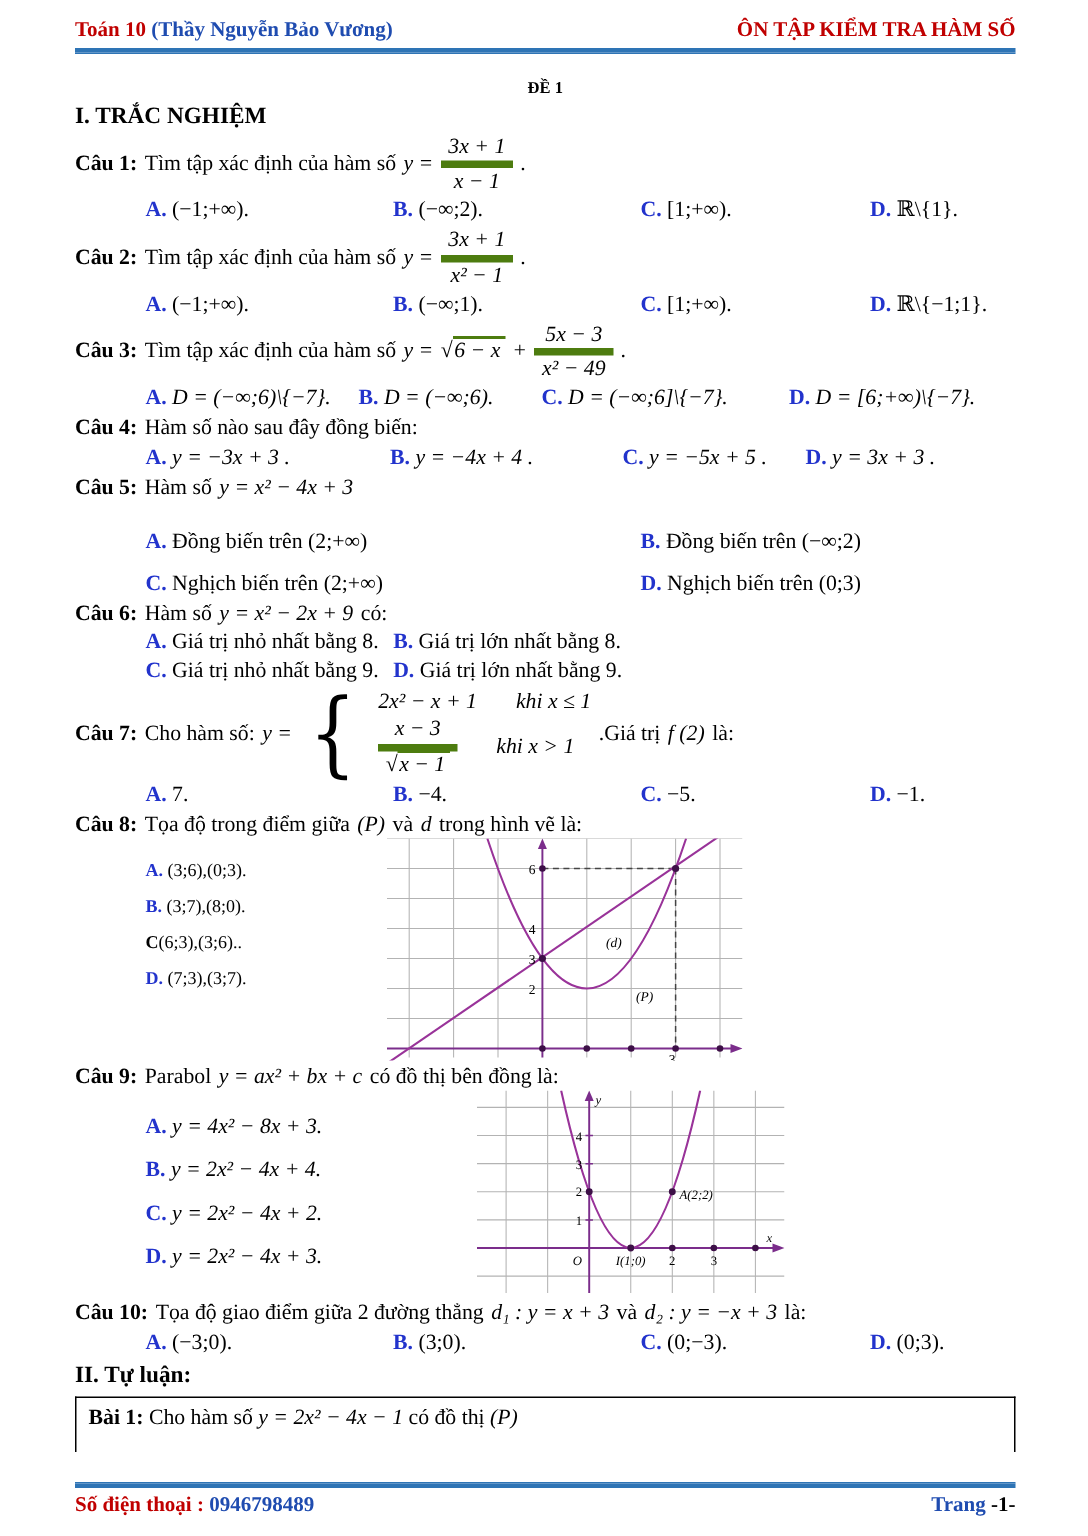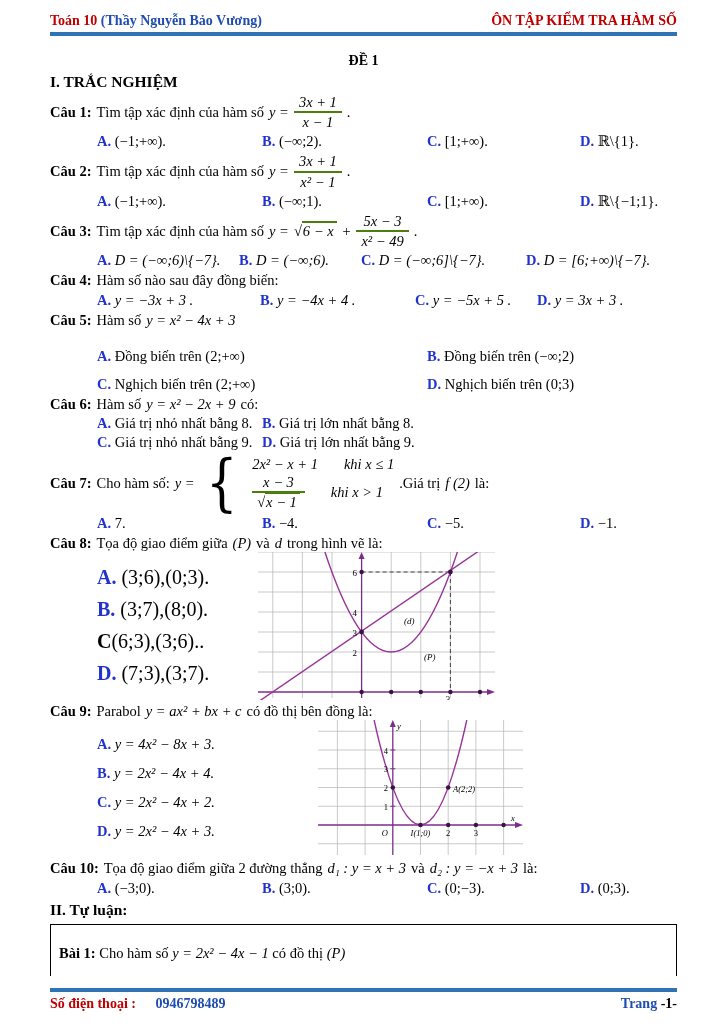--- a/index.html
+++ b/index.html
@@ -18,7 +18,7 @@
   .hdr .red{color:var(--red);} .hdr .blue{color:var(--blue);}
   .hdr-rule{height:3px;border-top:3px solid var(--rule);border-bottom:1px solid var(--rule);margin-top:3px;}
   
-  .de{ text-align:center;font-weight:bold;font-size:14px;margin-top:17px;}
+  .de{ text-align:center;font-weight:bold;font-size:11px;margin-top:17px;}
   .sec{font-weight:bold;font-size:15.5px;margin-top:4px;}
   
   .q{margin-top:3px;}

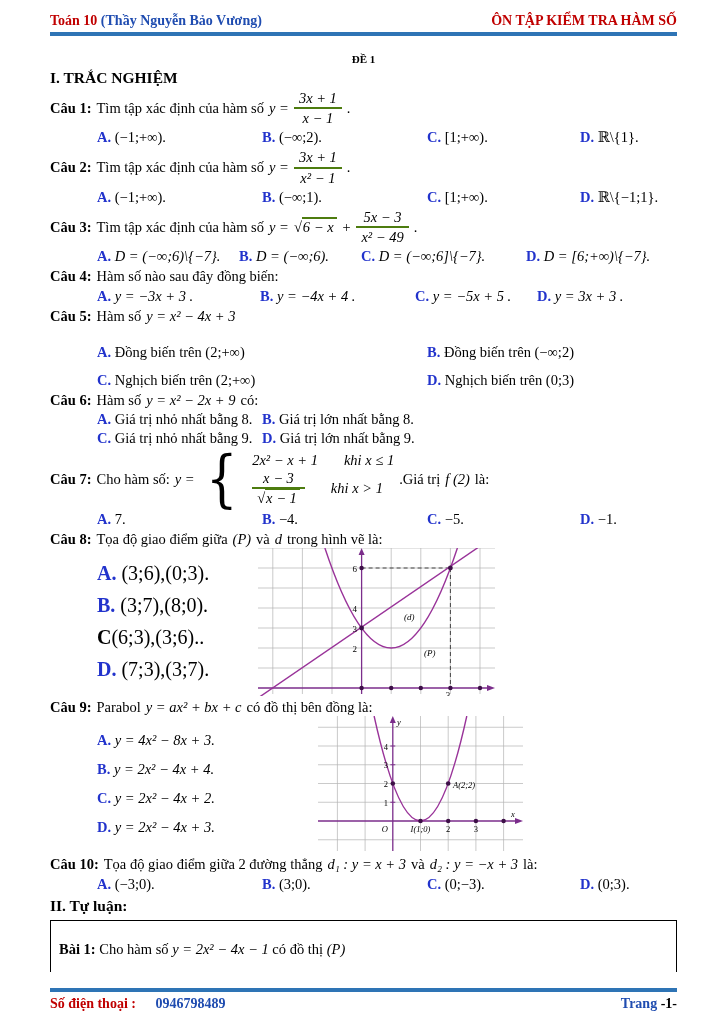--- a/index.html
+++ b/index.html
@@ -26,7 +26,7 @@
   .qno{font-weight:bold;white-space:nowrap;}
   .m{font-style:italic;}
   .frac{display:inline-block;vertical-align:middle;text-align:center;font-style:italic;line-height:1.12;}
-  .frac .num{display:block;padding:0 5px 1px;border-bottom:2px solid #4d7c0f;font-style:italic;}
+  .frac .num{display:block;padding:0 5px 1px;border-bottom:5px solid #4d7c0f;font-style:italic;}
   .frac .den{display:block;padding:1px 5px 0;}
   .sqrt{display:inline-block;font-style:italic;white-space:nowrap;}
   .sqrt .vinc{border-top:2px solid #4d7c0f;padding:0 3px 0 1px;}

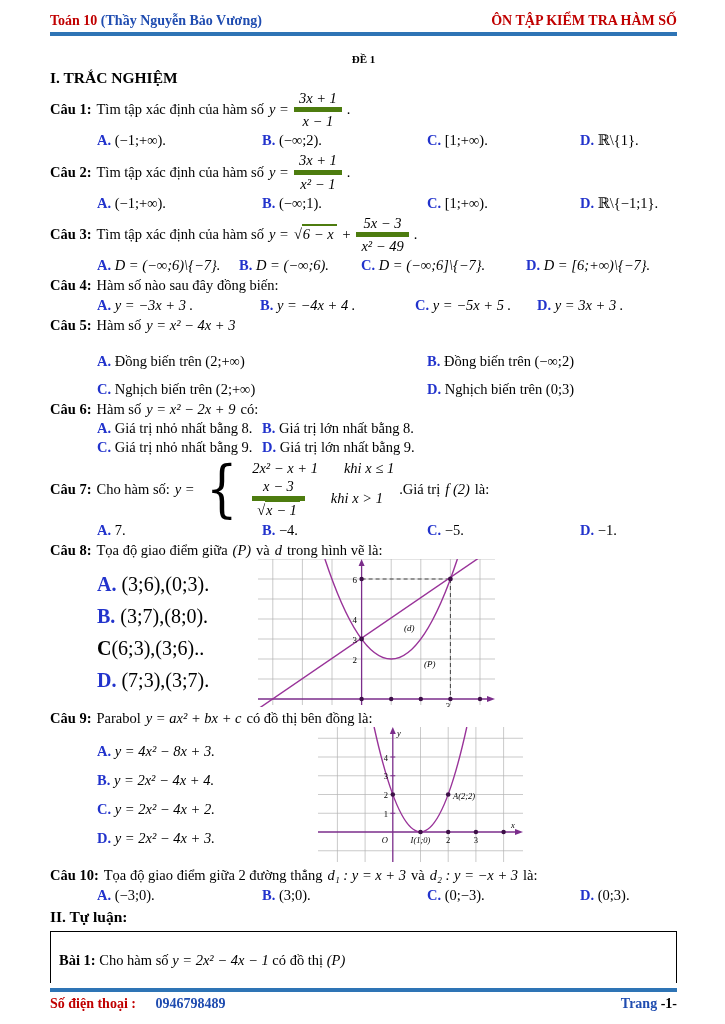--- a/index.html
+++ b/index.html
@@ -218,7 +218,7 @@
   <div class="q">
     <div class="qrow">
       <span class="qno">Câu 8:</span>
-      <span>Tọa độ giao điểm giữa</span>
+      <span>Tọa độ trong điểm giữa</span>
       <span class="m">(P)</span>
       <span>và</span>
       <span class="m">d</span>

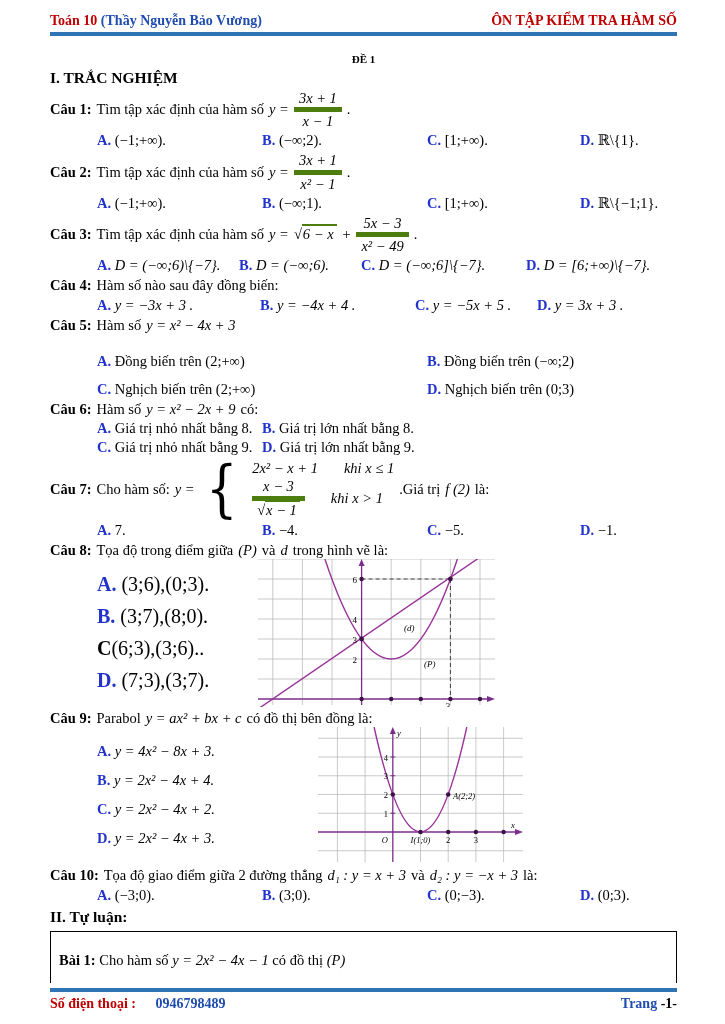--- a/index.html
+++ b/index.html
@@ -48,7 +48,7 @@
   .crow{display:flex;align-items:center;gap:26px;margin:1px 0;}
   
   .grow{display:flex;align-items:flex-start;}
-  .gopts{display:flex;flex-direction:column;gap:9px;margin:14px 0 0 47px;font-size:20px;}
+  .gopts{display:flex;flex-direction:column;gap:9px;margin:14px 0 0 47px;font-size:12px;}
   .gopts2{display:flex;flex-direction:column;gap:12px;margin:16px 0 0 47px;}
   .q8col{width:161px;}
   .q9col{width:221px;}

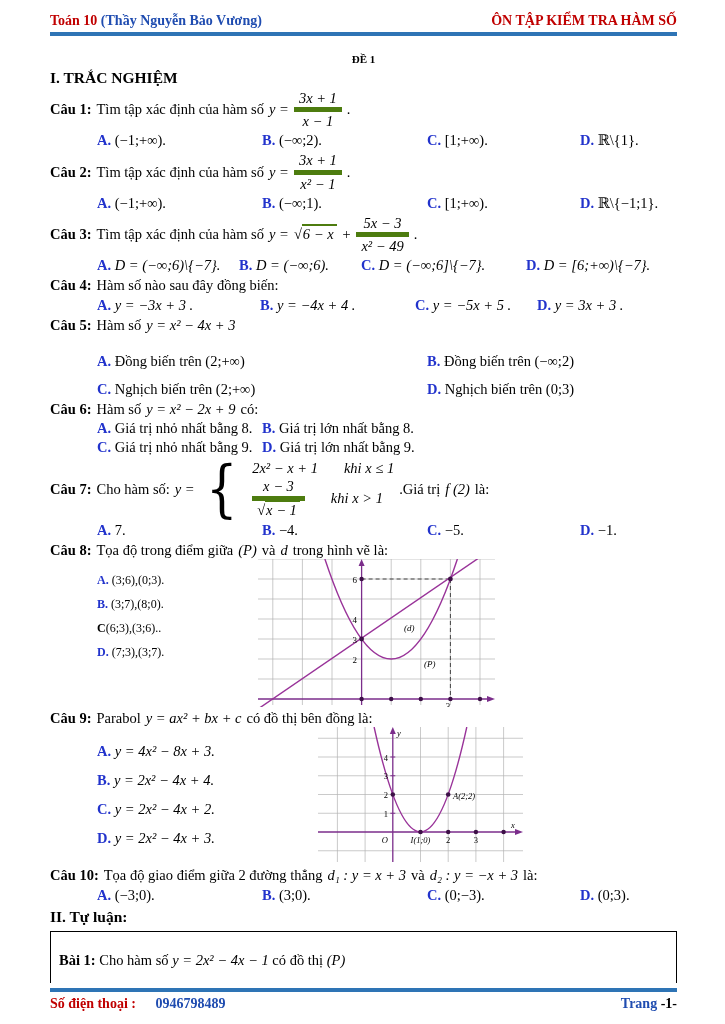--- a/index.html
+++ b/index.html
@@ -54,7 +54,7 @@
   .q9col{width:221px;}
   svg text{font-family:"Liberation Serif","DejaVu Serif",serif;}
   
-  .bai{border:1px solid #000;border-bottom:none;margin-top:5px;padding:20px 8px 14px;}
+  .bai{border:1px solid #000;border-bottom:none;margin-top:5px;padding:5px 8px 14px;}
   
   .footer{position:absolute;left:50px;right:48px;bottom:12px;}
   .f-rule{height:3px;border-top:1px solid var(--rule);border-bottom:3px solid var(--rule);margin-bottom:4px;}

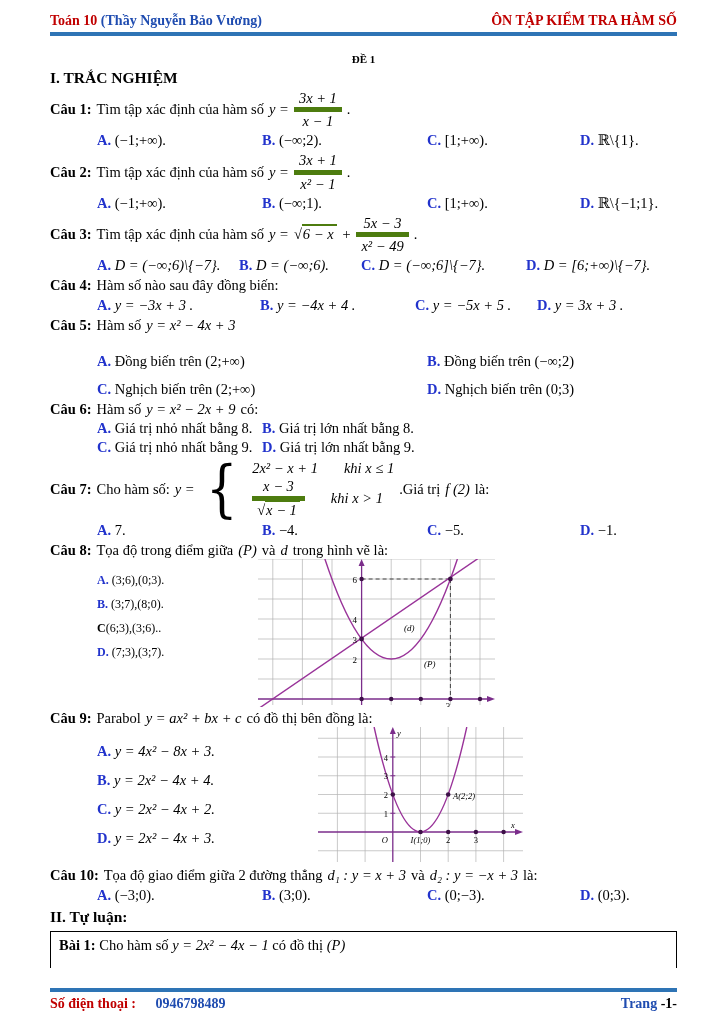--- a/index.html
+++ b/index.html
@@ -59,7 +59,7 @@
   .footer{position:absolute;left:50px;right:48px;bottom:12px;}
   .f-rule{height:3px;border-top:1px solid var(--rule);border-bottom:3px solid var(--rule);margin-bottom:4px;}
   .f-row{display:flex;justify-content:space-between;font-weight:bold;font-size:14px;}
-  .f-left .red{color:var(--red);} .f-left .blue{color:var(--blue);margin-left:16px;}
+  .f-left .red{color:var(--red);} .f-left .blue{color:var(--blue);}
   .f-right .blue{color:var(--blue);} .f-right .black{color:#000;font-weight:bold;}
 </style>
 </head>

